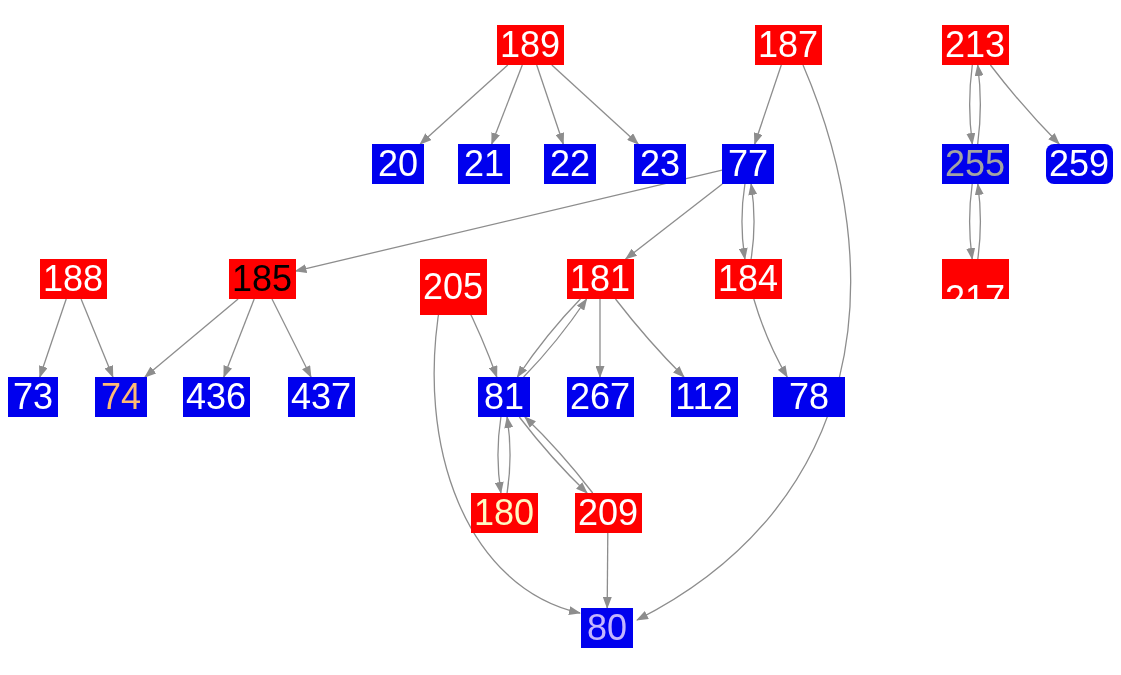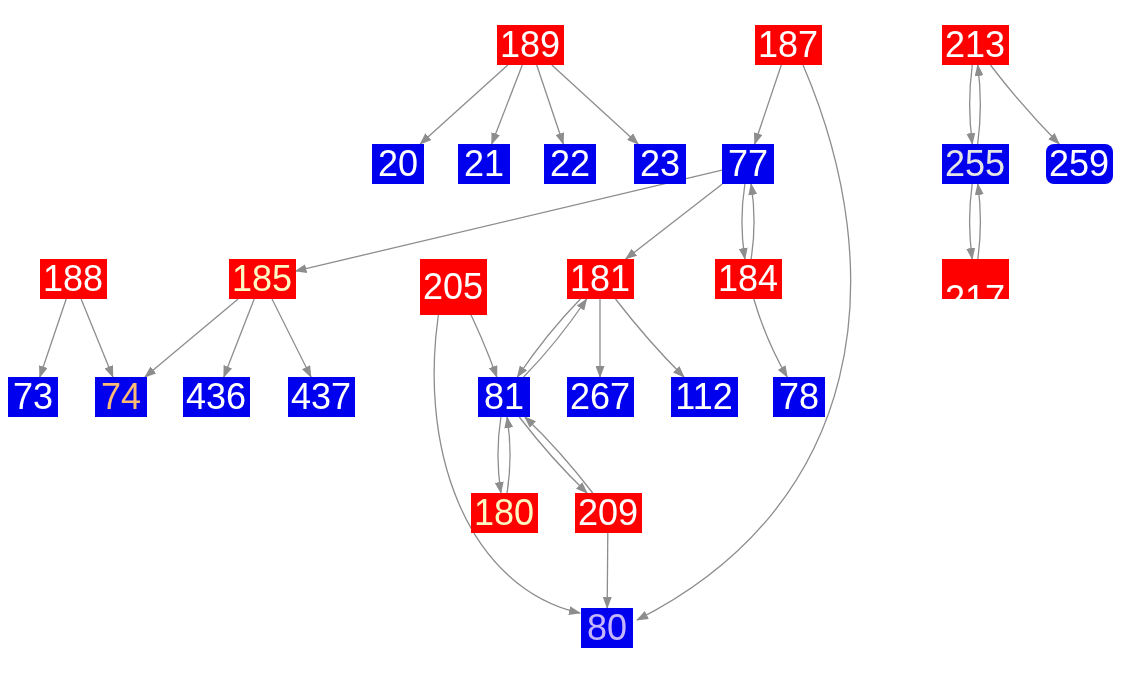--- a/index.html
+++ b/index.html
@@ -110,7 +110,7 @@
         <span style="color: rgb(255, 255, 255);">77</span>
       </div>
       <div class="node" style="left: 941.5px; top: 144px; width: 67px; height: 40px; background: rgb(0, 0, 238);">
-        <span style="color: #e5e5e5;">255</span>
+        <span style="color: #a3a3a3;">255</span>
       </div>
       <div class="node" style="left: 1045.5px; top: 144px; width: 67px; height: 40px; background: rgb(0, 0, 238); border-radius: 8px;">
         <span style="color: rgb(255, 255, 255);">259</span>

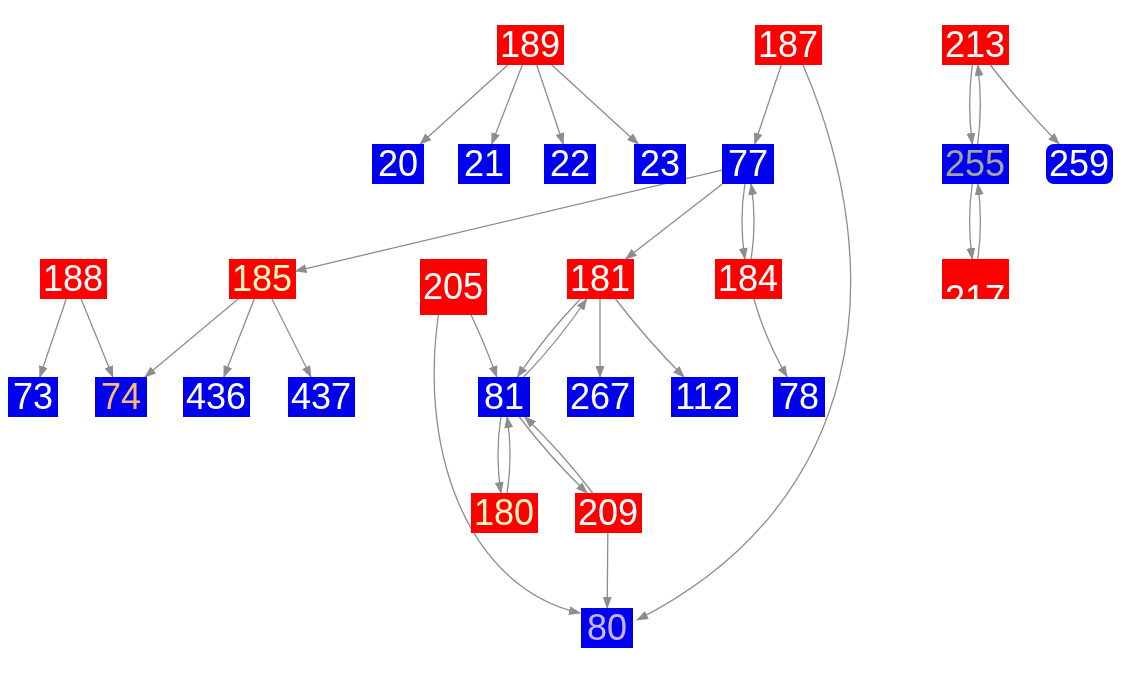--- a/index.html
+++ b/index.html
@@ -119,7 +119,7 @@
         <span style="color: rgb(255, 255, 255);">188</span>
       </div>
       <div class="node" style="left: 228.5px; top: 259px; width: 67px; height: 40px; background: rgb(255, 0, 0);">
-        <span style="color: #fef9c3;">185</span>
+        <span style="color: #000000;">185</span>
       </div>
       <div class="node" style="left: 419.5px; top: 259px; width: 67px; height: 56px; background: rgb(255, 0, 0);">
         <span style="color: rgb(255, 255, 255);">205</span>

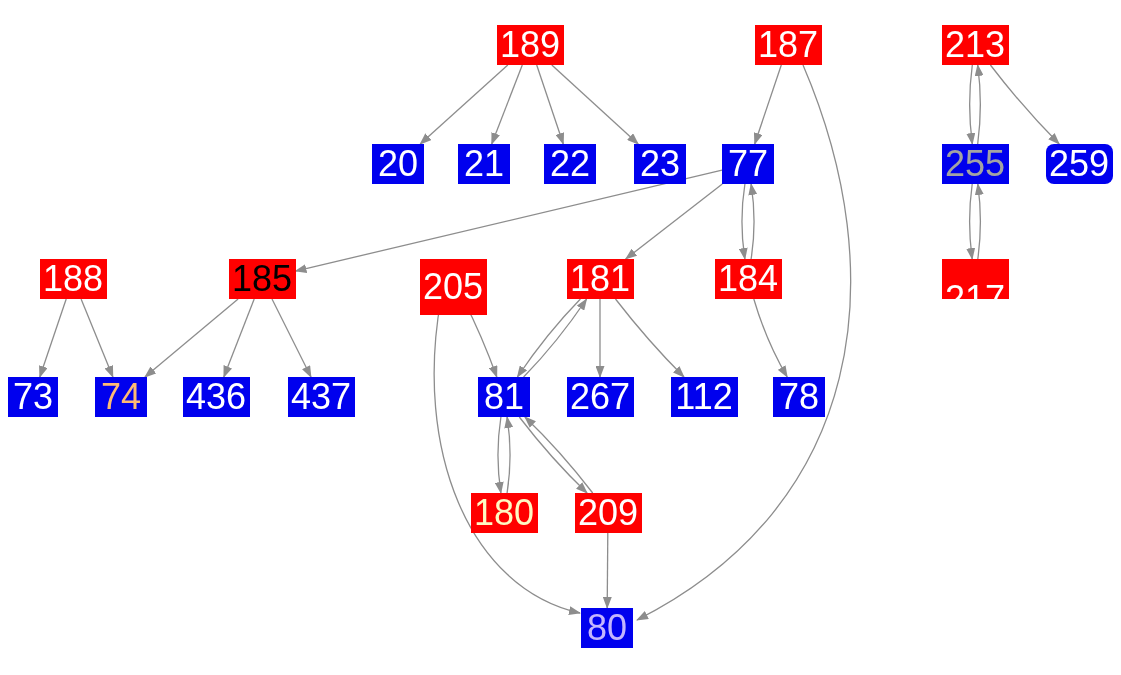--- a/index.html
+++ b/index.html
@@ -154,7 +154,7 @@
       <div class="node" style="left: 670.5px; top: 377px; width: 67px; height: 40px; background: rgb(0, 0, 238);">
         <span style="color: rgb(255, 255, 255);">112</span>
       </div>
-      <div class="node" style="left: 773px; top: 377px; width: 52px; height: 40px; background: rgb(0, 0, 238);">
+      <div class="node" style="left: 773px; top: 377px; width: 72px; height: 40px; background: rgb(0, 0, 238);">
         <span style="color: rgb(255, 255, 255);">78</span>
       </div>
       <div class="node" style="left: 470.5px; top: 493px; width: 67px; height: 40px; background: rgb(255, 0, 0);">

